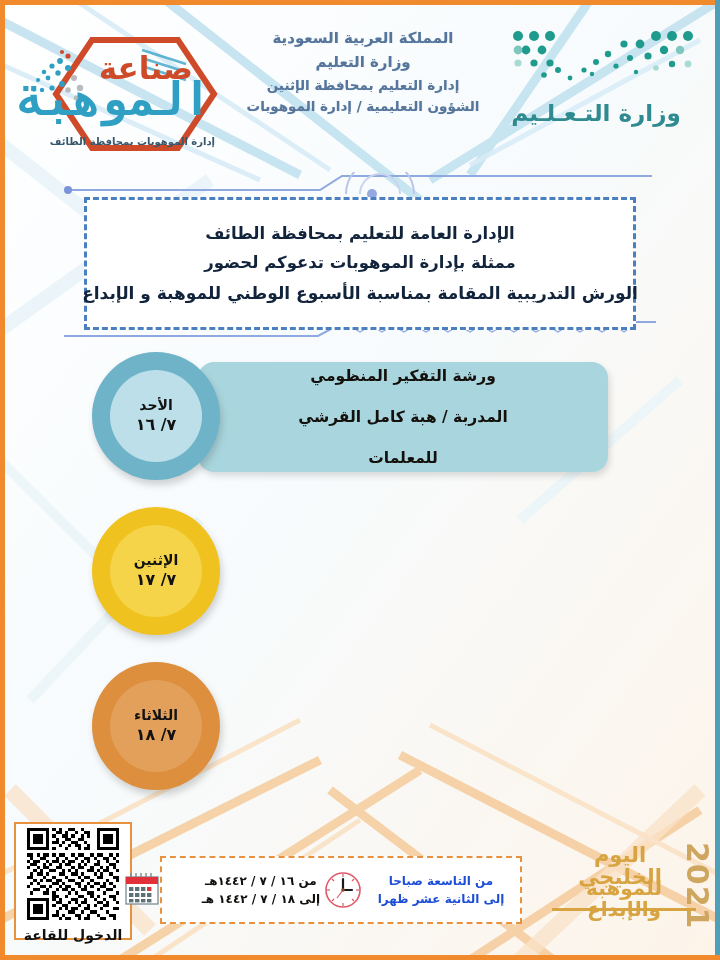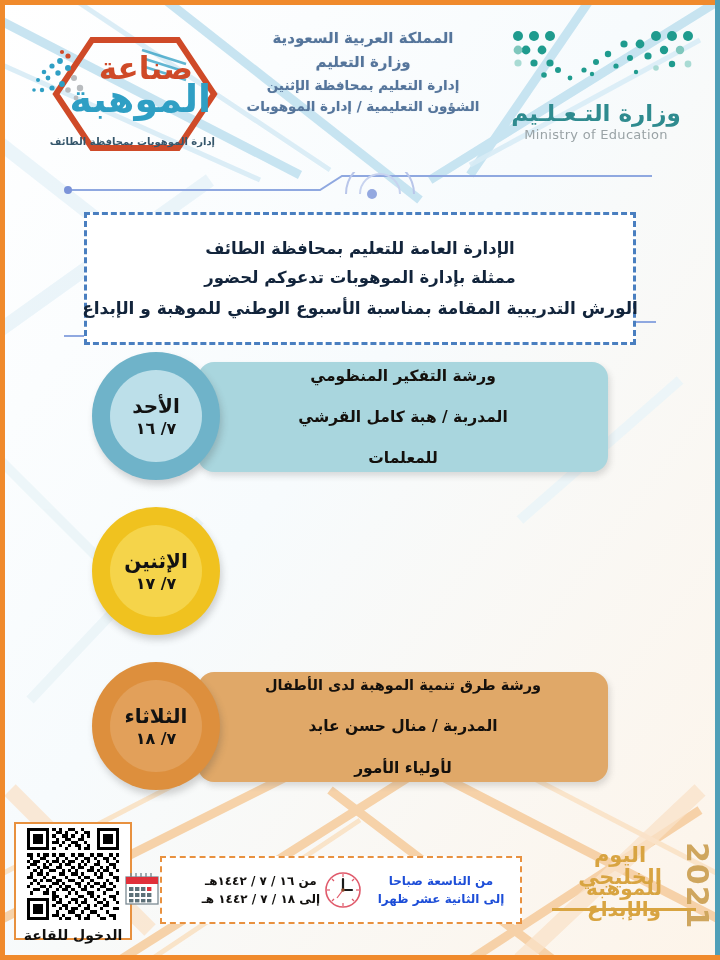--- a/index.html
+++ b/index.html
@@ -38,8 +38,9 @@
   }
   .mw-main{
     position:absolute;right:22px;top:52px;
-    font-size:38px;font-weight:bold;color:#2f9fc4;letter-spacing:-2px;
+    font-size:46px;font-weight:bold;color:#2f9fc4;letter-spacing:-2px;
     line-height:1;
+    font-family:Liberation Mono, monospace;
   }
   .mw-sub{
     position:absolute;right:18px;top:108px;

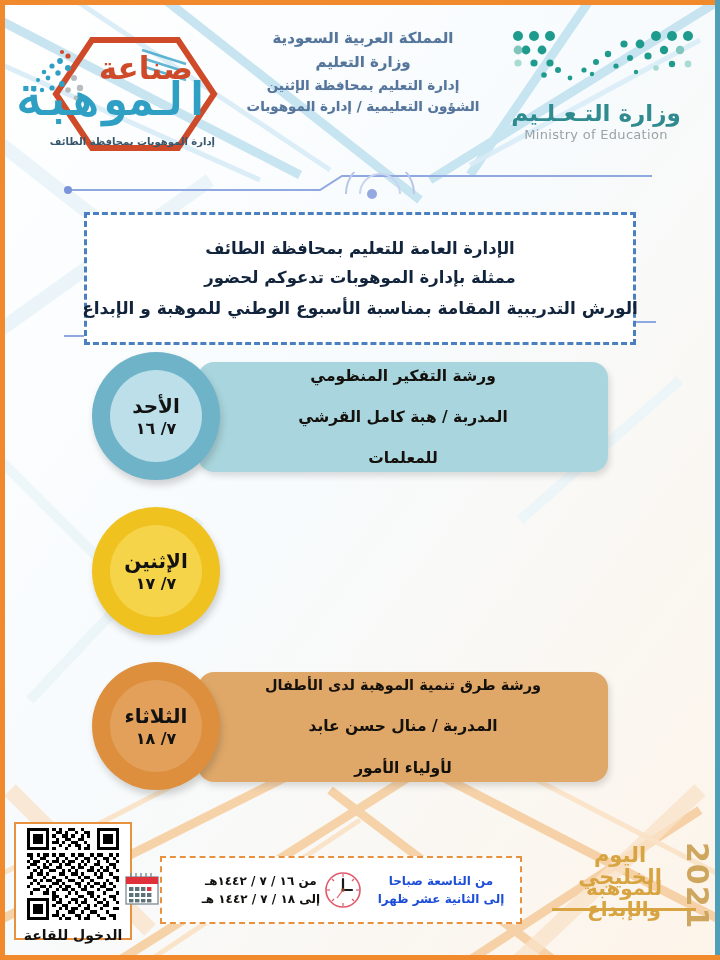--- a/index.html
+++ b/index.html
@@ -292,7 +292,6 @@
       </svg>
       <div class="moe-text">
         <div class="moe-ar">وزارة التـعـلـيم</div>
-        <div class="moe-en">Ministry of Education</div>
       </div>
     </div>
   </div>

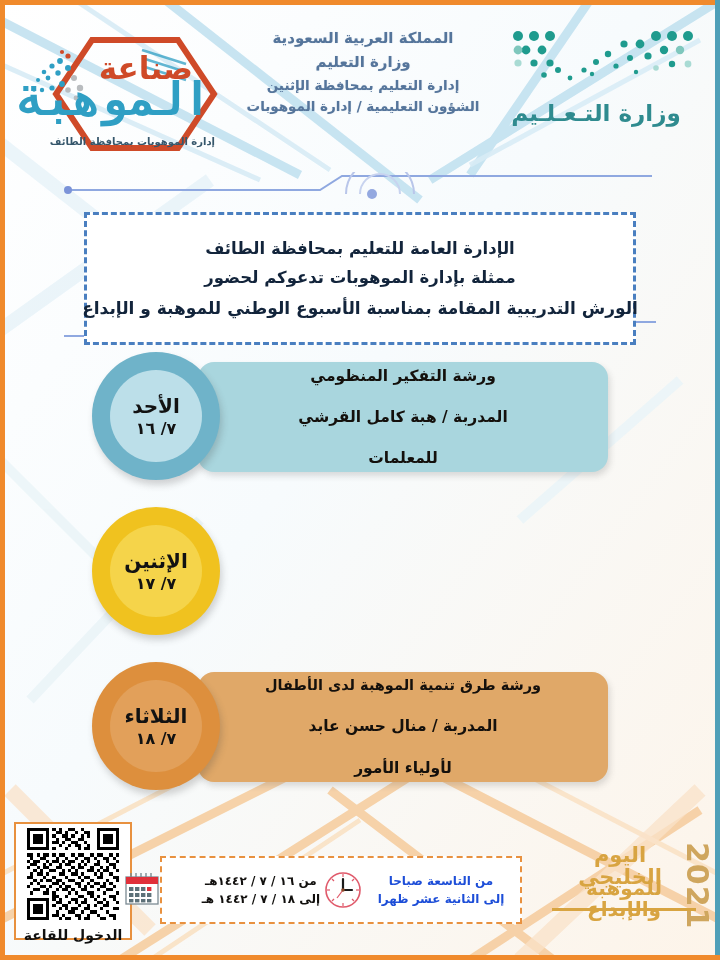--- a/index.html
+++ b/index.html
@@ -69,7 +69,7 @@
   
   .deco-line-top{position:absolute;left:60px;top:172px;width:600px;height:34px;z-index:8;}
   .invite{
-    position:absolute;left:84px;top:212px;width:552px;height:133px;
+    position:absolute;left:84px;top:197px;width:552px;height:133px;
     border:3px dashed #4a7fc0;background:#ffffff;z-index:12;
     box-sizing:border-box;
     display:flex;flex-direction:column;align-items:center;justify-content:center;

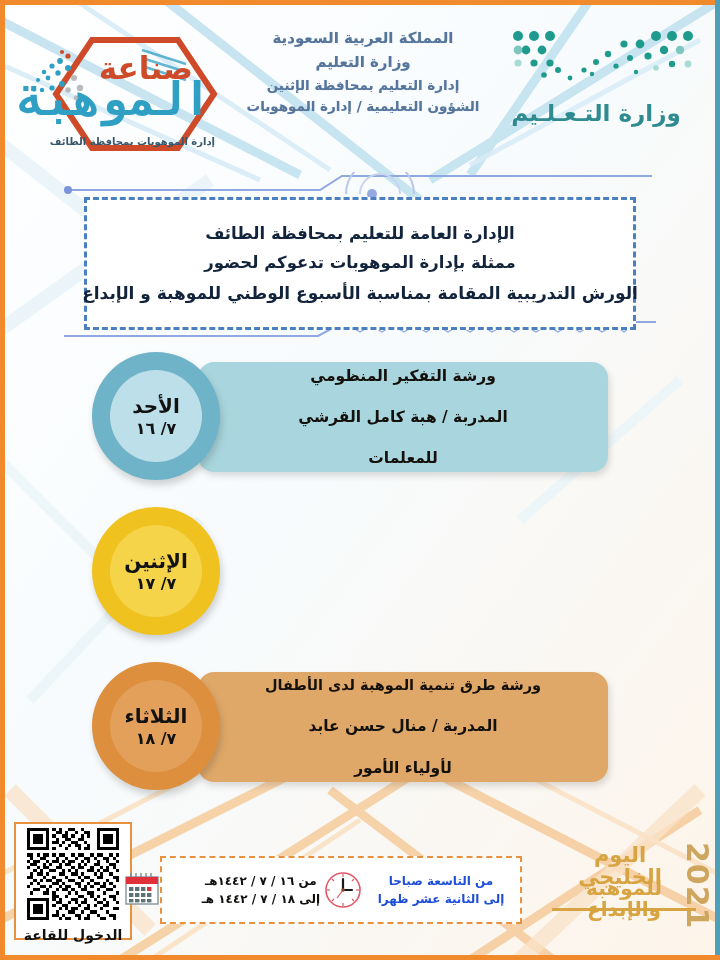--- a/index.html
+++ b/index.html
@@ -109,7 +109,7 @@
     width:92px;height:92px;border-radius:50%;
     display:flex;flex-direction:column;align-items:center;justify-content:center;
   }
-  .badge .d1{font-size:20px;font-weight:bold;color:#121212;line-height:1.25;}
+  .badge .d1{font-size:14px;font-weight:bold;color:#121212;line-height:1.25;}
   .badge .d2{font-size:16px;font-weight:bold;color:#121212;line-height:1.25;
     direction:ltr;}
 

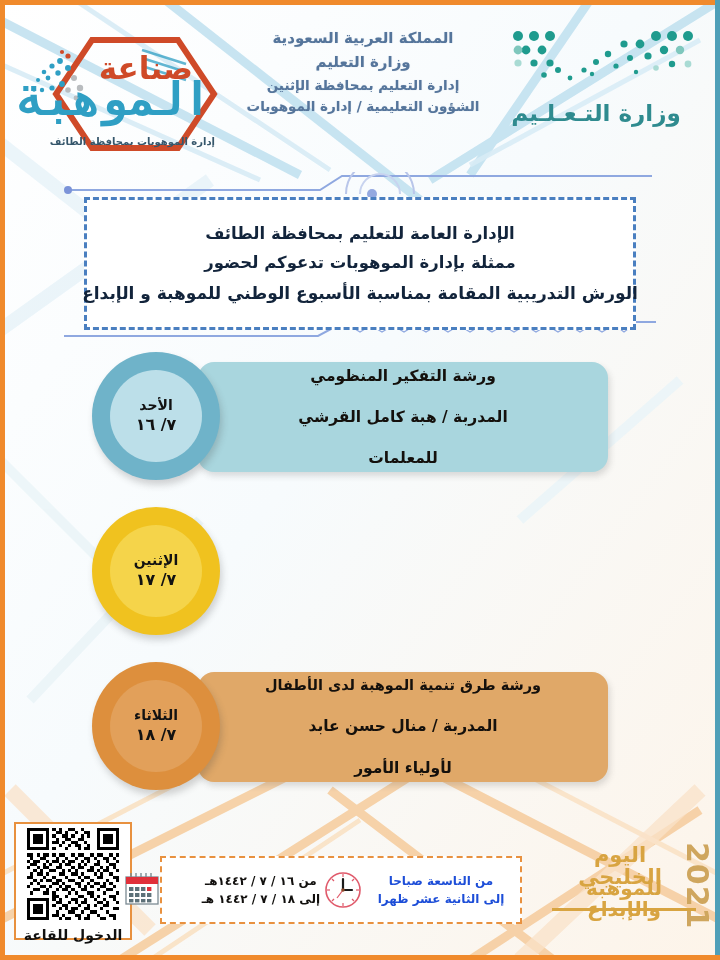--- a/index.html
+++ b/index.html
@@ -353,11 +353,6 @@
   </div>
 
   <div class="row row3">
-    <div class="card" id="card2" style="background: rgb(224, 168, 104);">
-      <div class="t small">ورشة  طرق تنمية الموهبة لدى الأطفال</div>
-      <div class="t">المدربة / منال حسن عابد</div>
-      <div class="t">لأولياء الأمور</div>
-    </div>
     <div class="badge" id="badge2" style="background: rgb(221, 143, 61);">
       <div class="inner" id="inner2" style="background: rgb(226, 160, 90);">
         <div class="d1">الثلاثاء</div>

